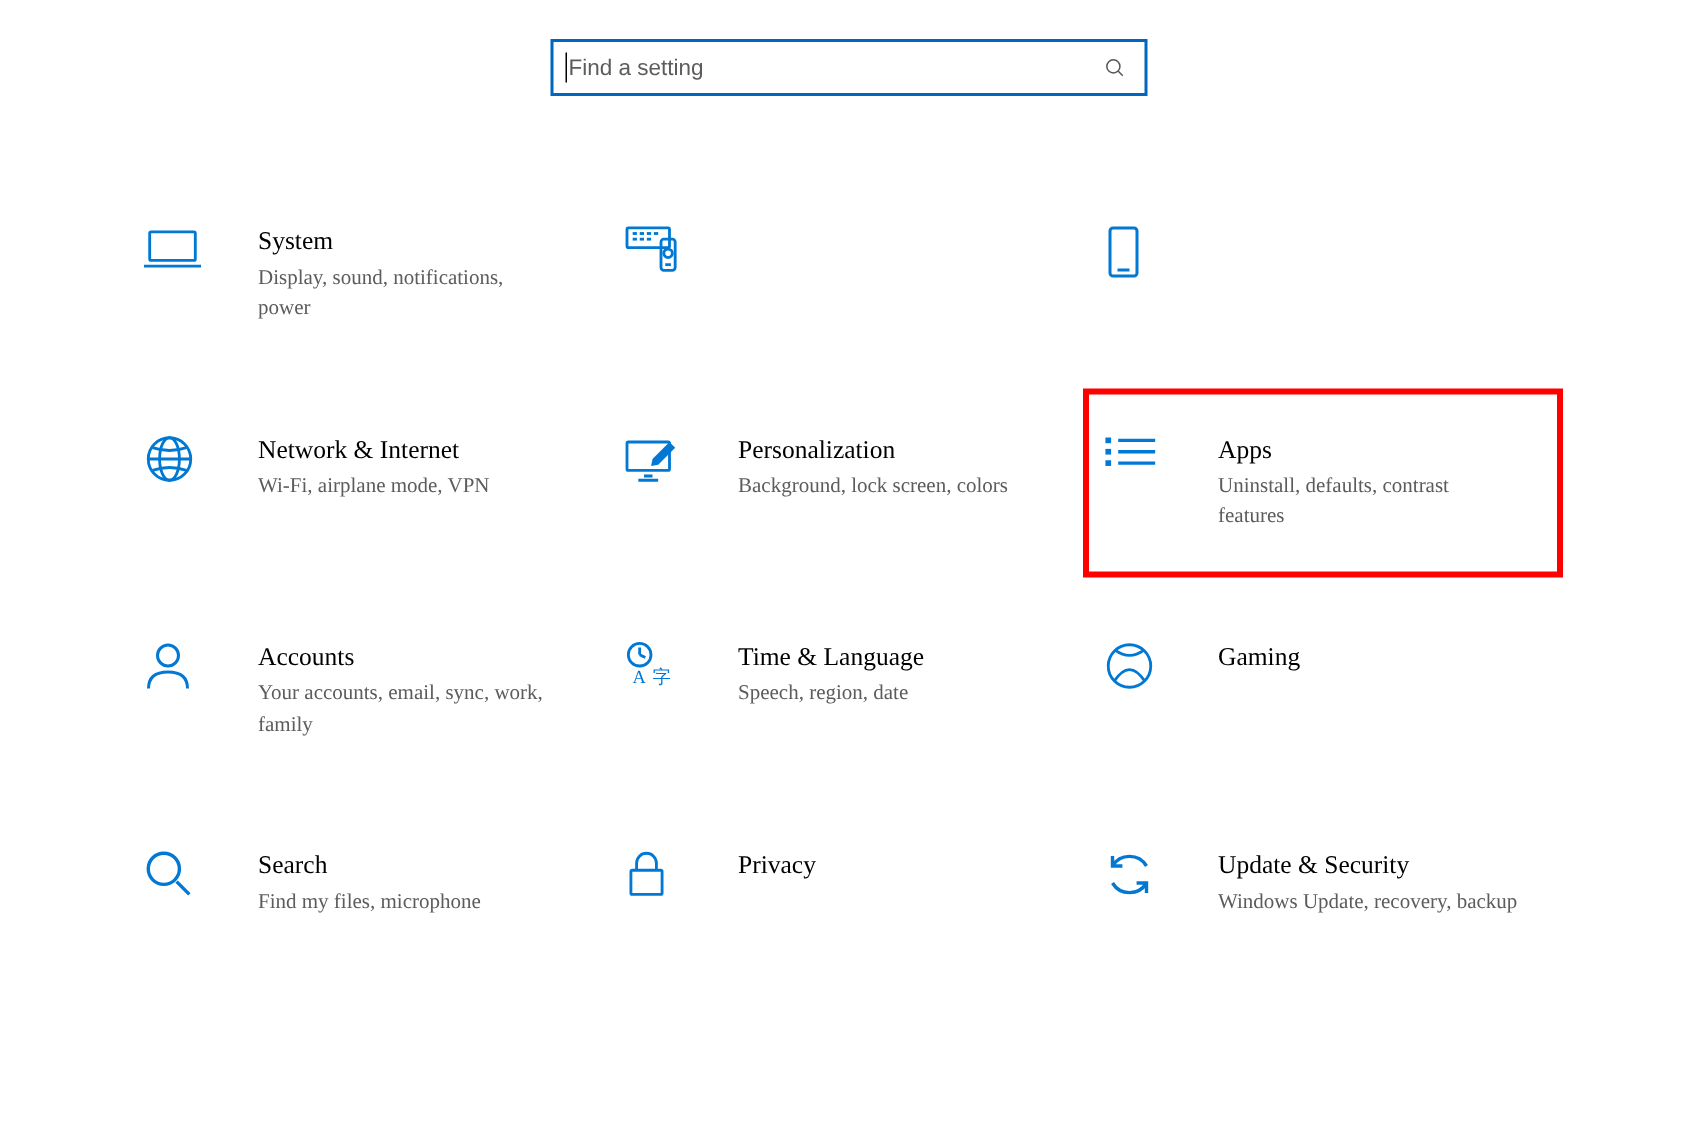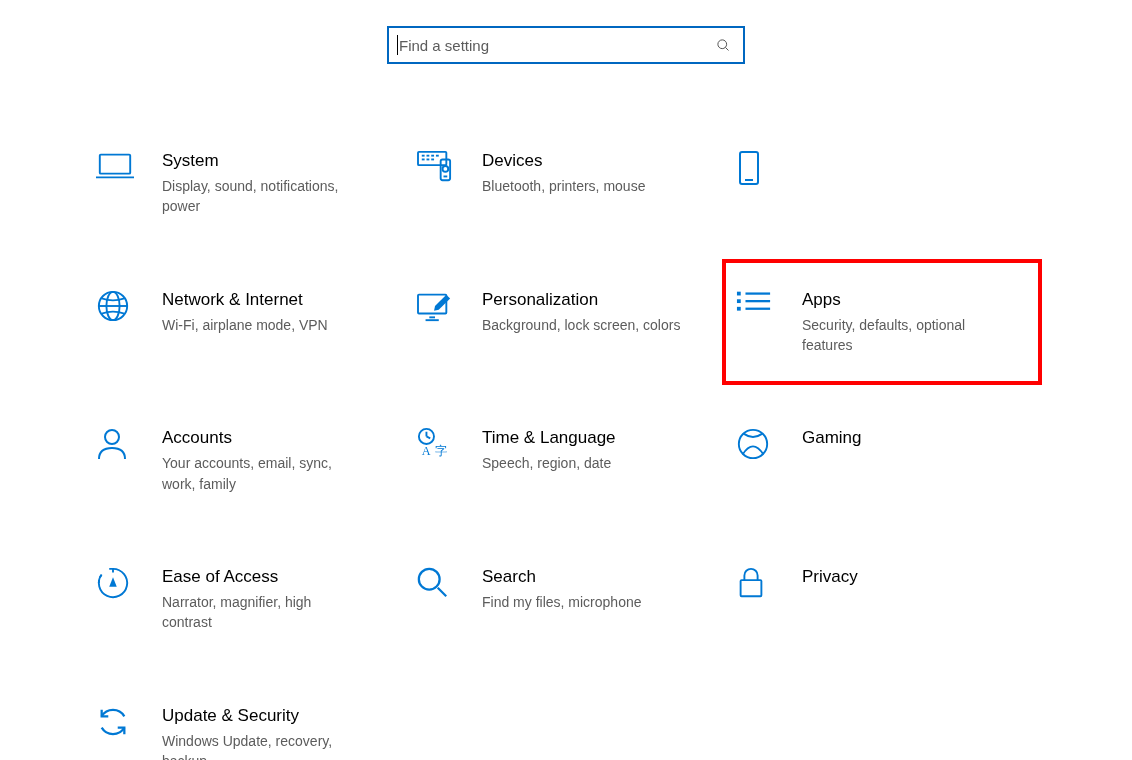--- a/index.html
+++ b/index.html
@@ -21,7 +21,7 @@
       padding-bottom: 30px;
     }
     .search-box {
-      width: 358px;
+      width: 398px;
       height: 38px;
       border: 2px solid #0067c0;
       display: flex;

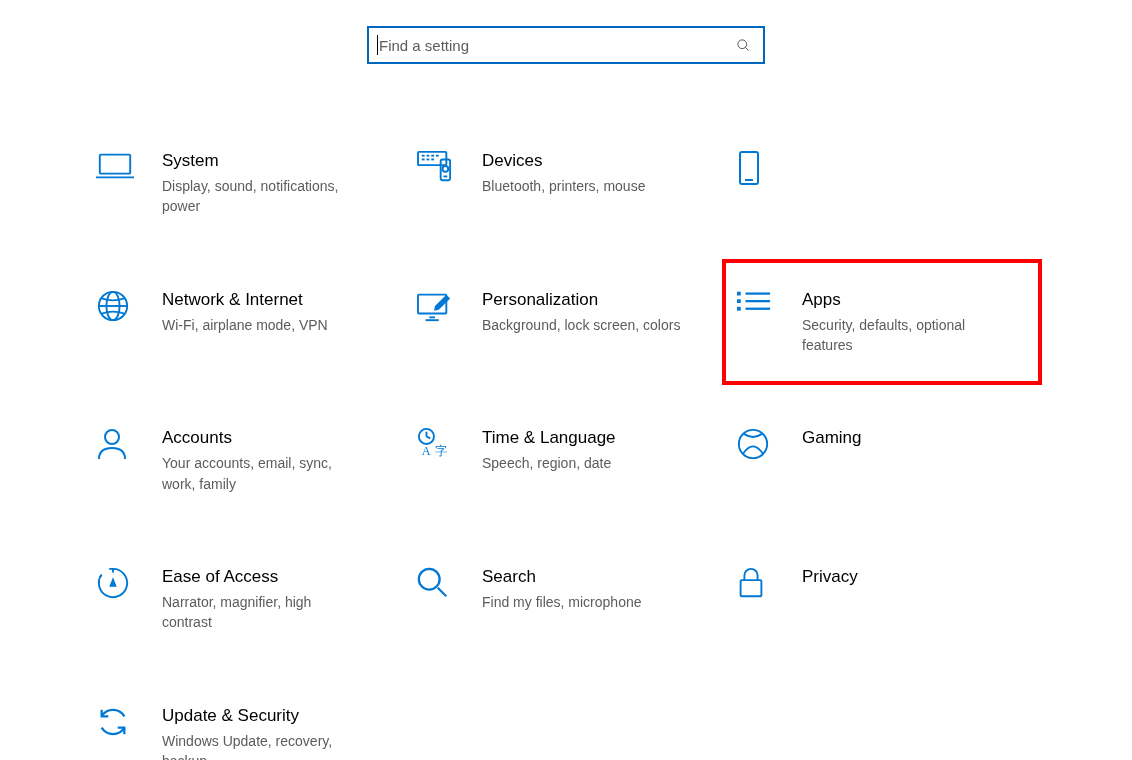--- a/index.html
+++ b/index.html
@@ -74,9 +74,10 @@
       justify-content: flex-start;
     }
     .tile-text {
-      margin-left: 18px;
+      margin-left: 28px;
       padding-top: 0;
       max-width: 200px;
+      font-family: Liberation Serif, serif;
     }
     .tile-title {
       color: #000;

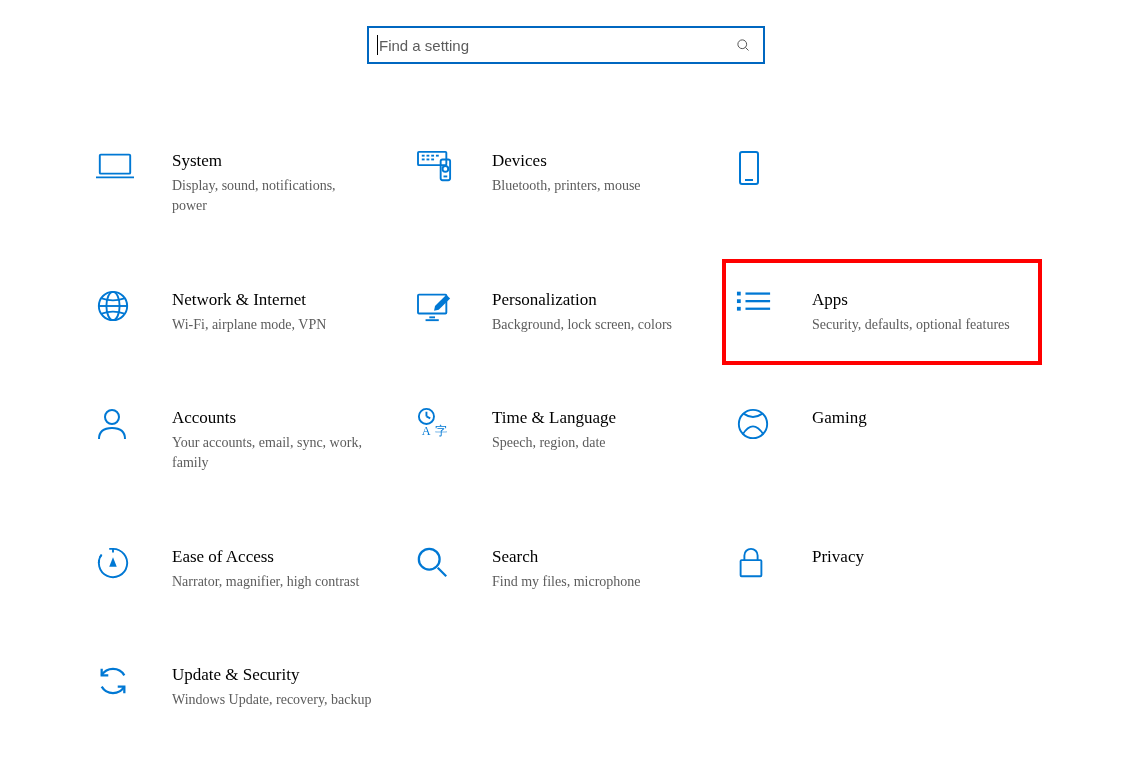--- a/index.html
+++ b/index.html
@@ -140,10 +140,6 @@
         <line x1="29" y1="28" x2="33" y2="28"></line>
       </svg>
     </span>
-    <div class="tile-text">
-      <div class="tile-title">Devices</div>
-      <div class="tile-desc">Bluetooth, printers, mouse</div>
-    </div>
   </div>
 
   <div class="tile">

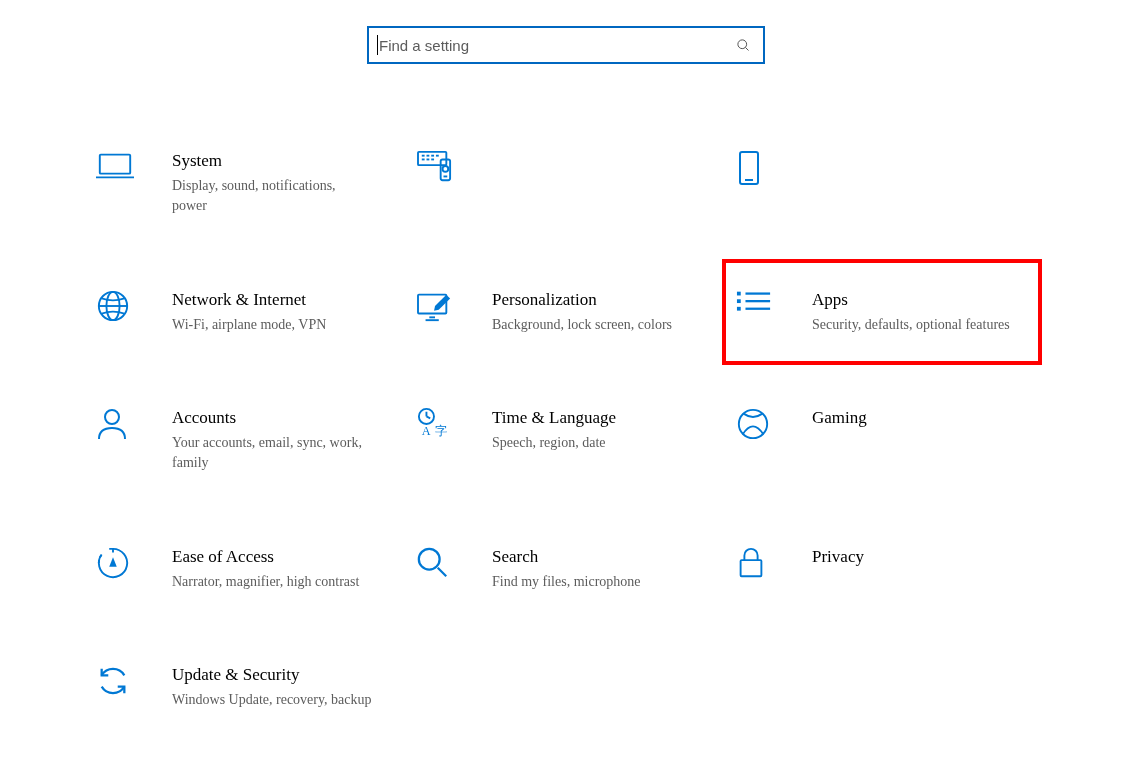--- a/index.html
+++ b/index.html
@@ -195,7 +195,7 @@
     </span>
     <div class="tile-text">
       <div class="tile-title">Apps</div>
-      <div class="tile-desc">Security, defaults, optional features</div>
+      <div class="tile-desc">Uninstall, defaults, contrast features</div>
     </div>
   </div>
 

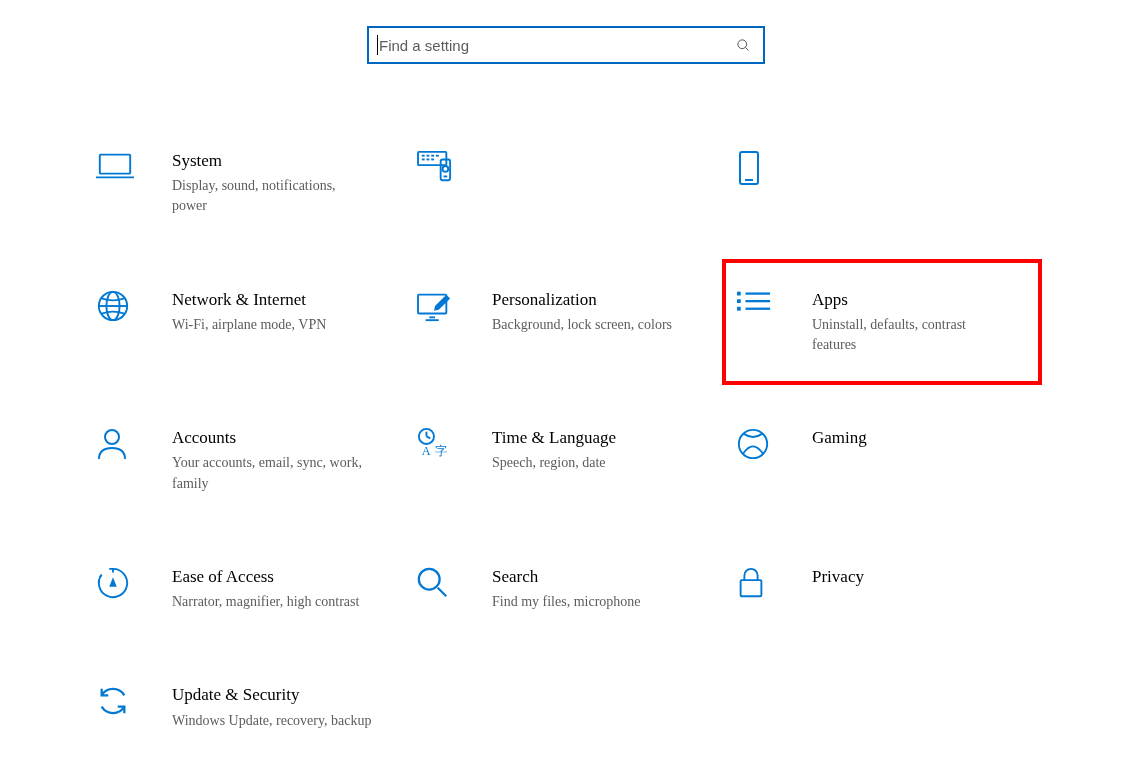--- a/index.html
+++ b/index.html
@@ -241,20 +241,6 @@
     </div>
   </div>
 
-  <div class="tile">
-    <span class="tile-icon">
-      <svg width="34" height="34" viewBox="0 0 36 36" fill="none" stroke="#0078d4" stroke-width="2">
-        <path d="M18 3 A15 15 0 1 1 6 9"></path>
-        <path d="M3 18 A15 15 0 0 1 6 9" stroke-dasharray="3 3"></path>
-        <polyline points="14,3 18,3 18,7"></polyline>
-        <polygon points="18,12 22,22 14,22" fill="#0078d4" stroke="none"></polygon>
-      </svg>
-    </span>
-    <div class="tile-text">
-      <div class="tile-title">Ease of Access</div>
-      <div class="tile-desc">Narrator, magnifier, high contrast</div>
-    </div>
-  </div>
 
   <div class="tile">
     <span class="tile-icon">

